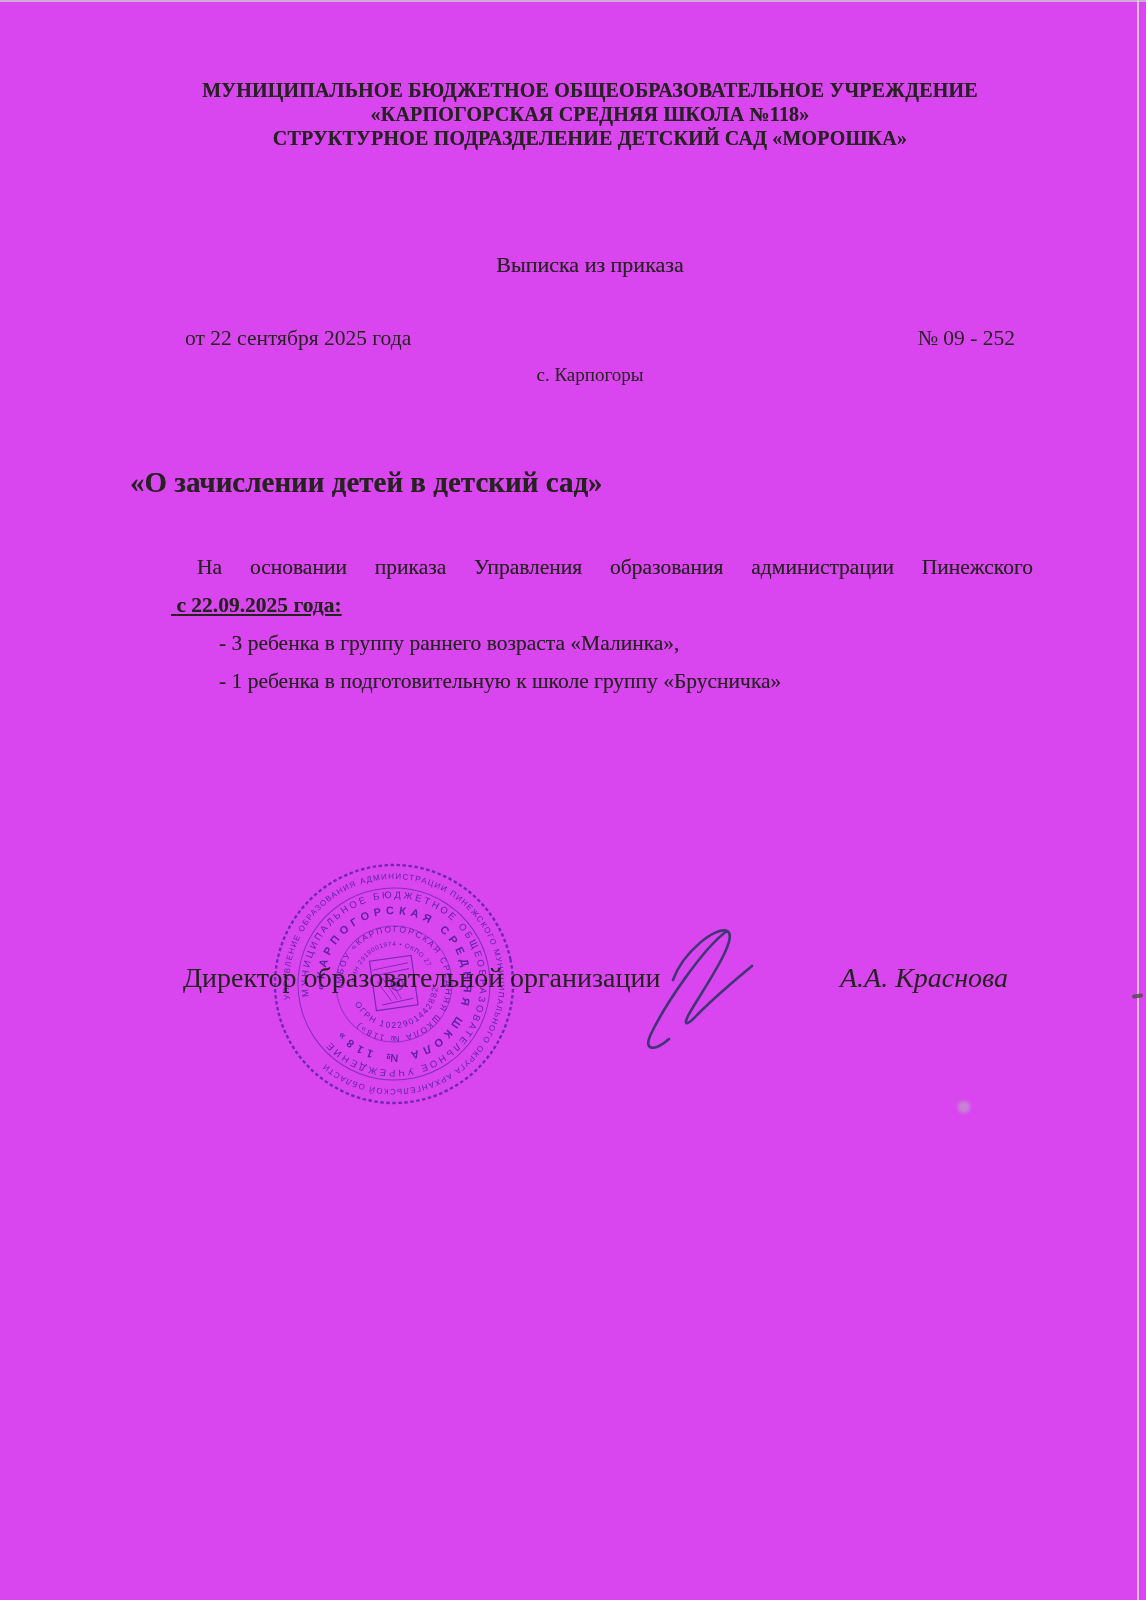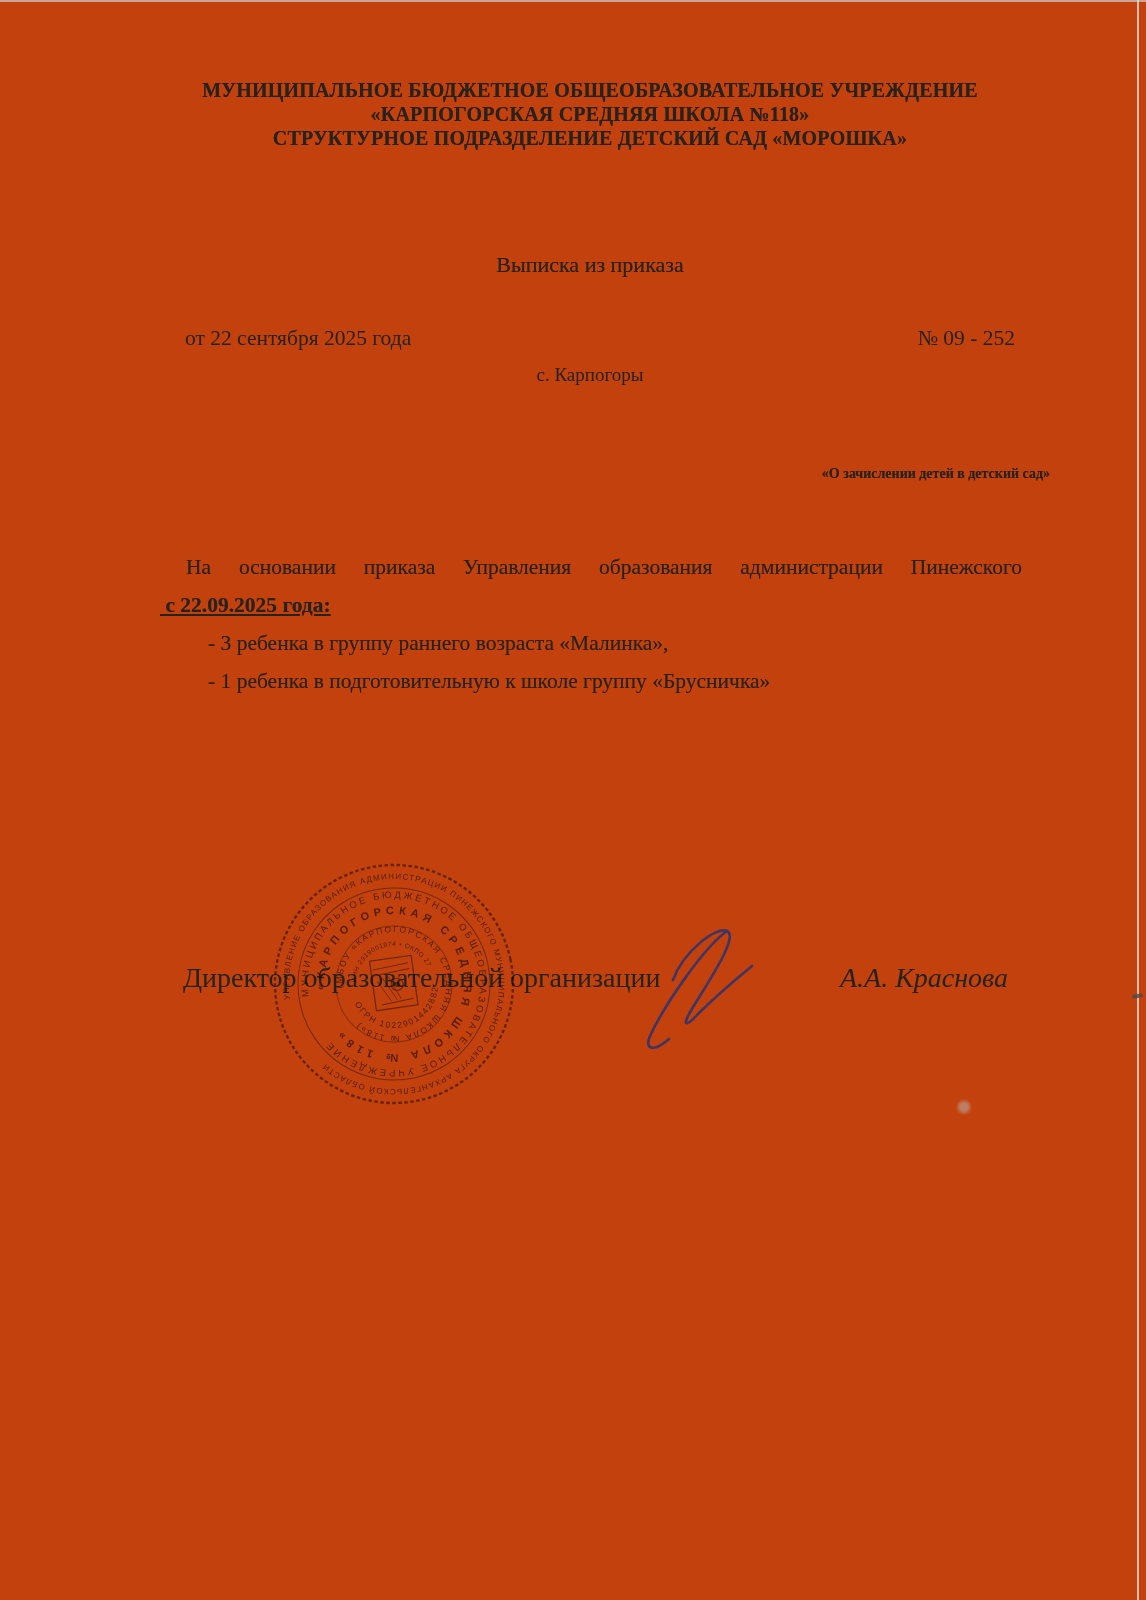--- a/index.html
+++ b/index.html
@@ -11,7 +11,7 @@
     overflow:hidden;
     position:relative;
   }
-  .page{position:absolute;inset:0;background:#c2410c;}
+  .page{position:absolute;inset:0;background:#d946ef;}
   
   .scan-top-edge{position:absolute;top:0;left:0;right:0;height:2px;background:#cfcfcf;opacity:.7;}
   .scan-right-line{position:absolute;top:0;bottom:0;right:7px;width:2px;background:#dddcda;opacity:.8;}

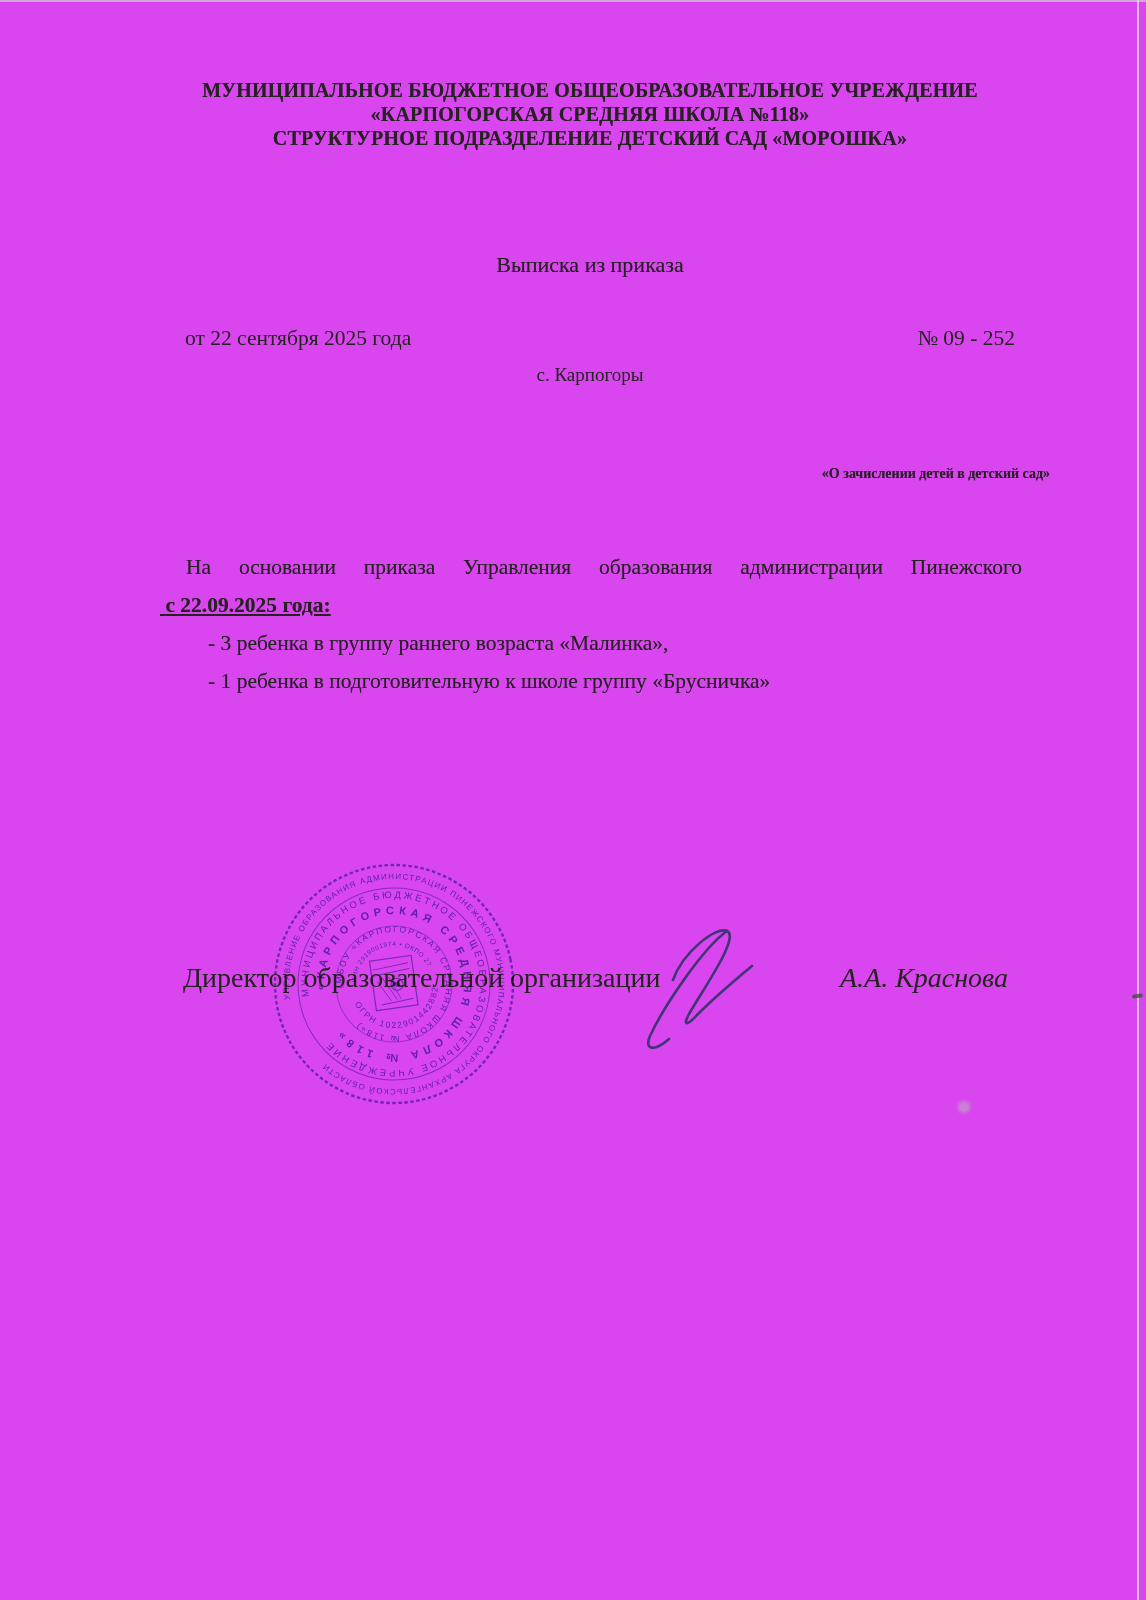--- a/index.html
+++ b/index.html
@@ -42,7 +42,7 @@
   }
   .subject-line{
     position:absolute;left:130px;width:920px;top:466px;
-    text-align:right;font-weight:bold;font-size:14px;
+    text-align:left;font-weight:bold;font-size:29px;
     text-shadow:0 0 .4px rgba(0,0,0,.4);
   }
   .body-block{

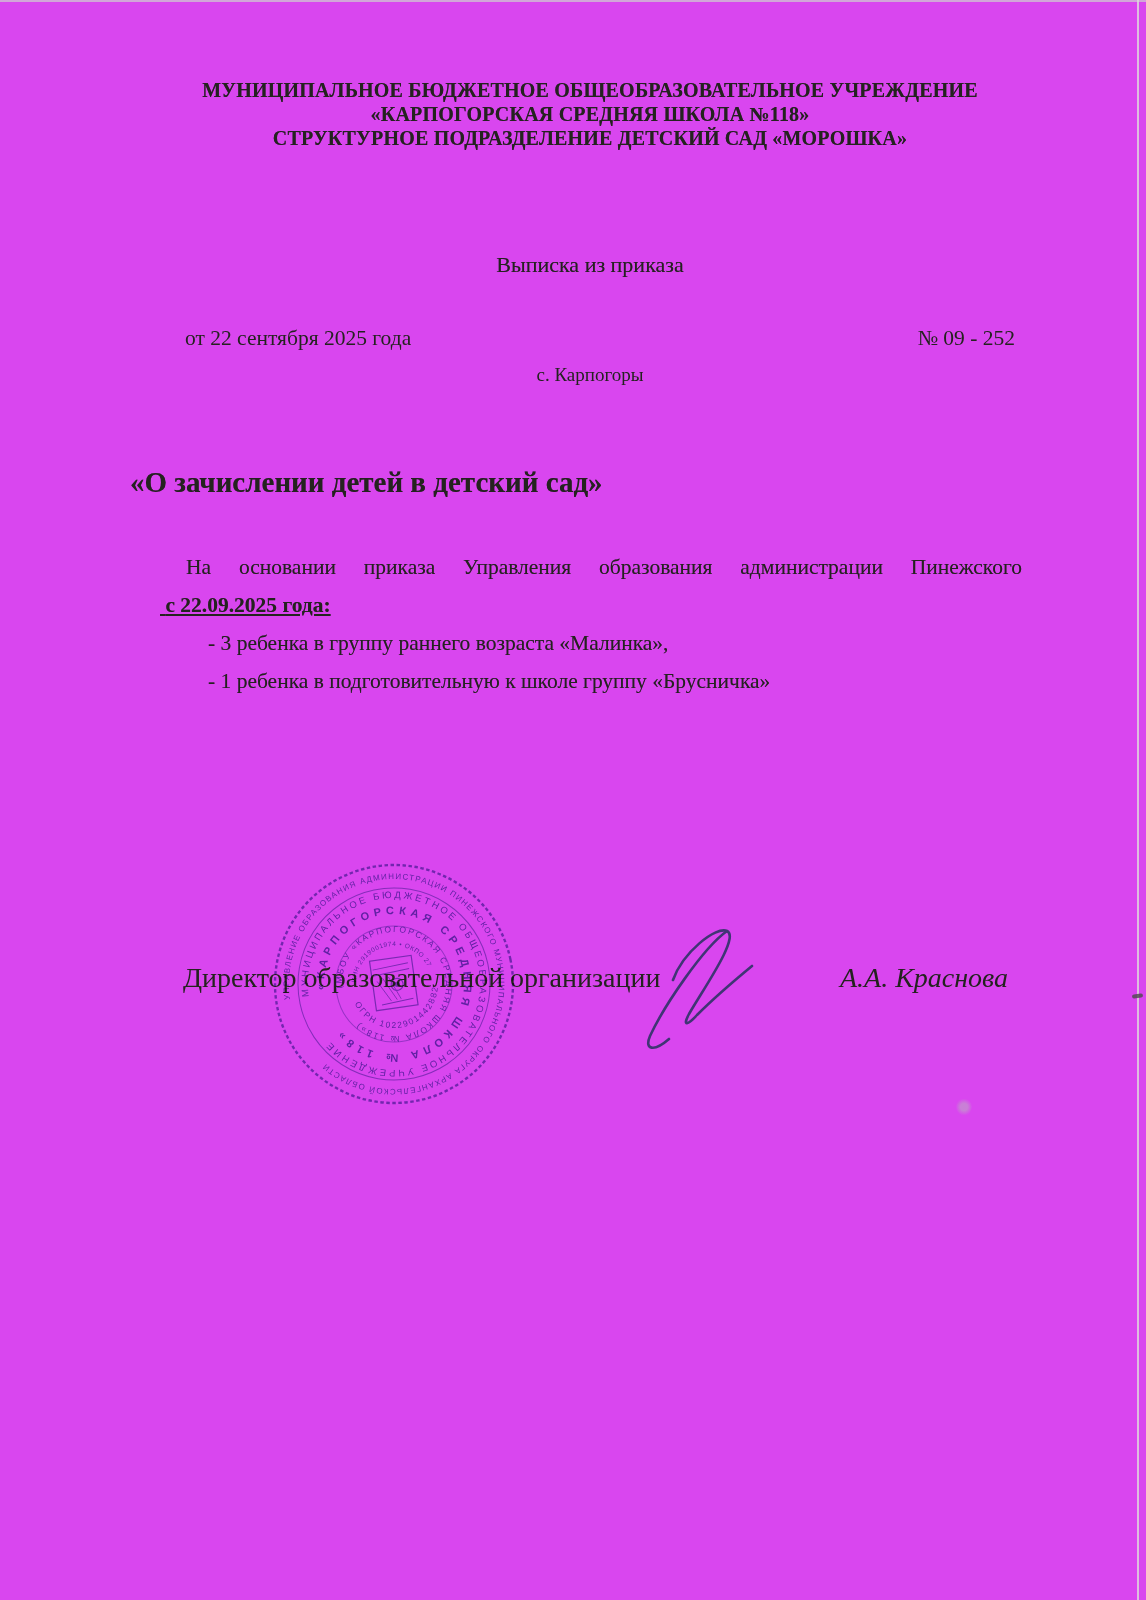--- a/index.html
+++ b/index.html
@@ -46,7 +46,7 @@
     text-shadow:0 0 .4px rgba(0,0,0,.4);
   }
   .body-block{
-    position:absolute;left:160px;width:862px;top:548px;
+    position:absolute;left:171px;width:862px;top:548px;
     font-size:21.5px;line-height:38px;
     text-shadow:0 0 .3px rgba(0,0,0,.35);
   }

